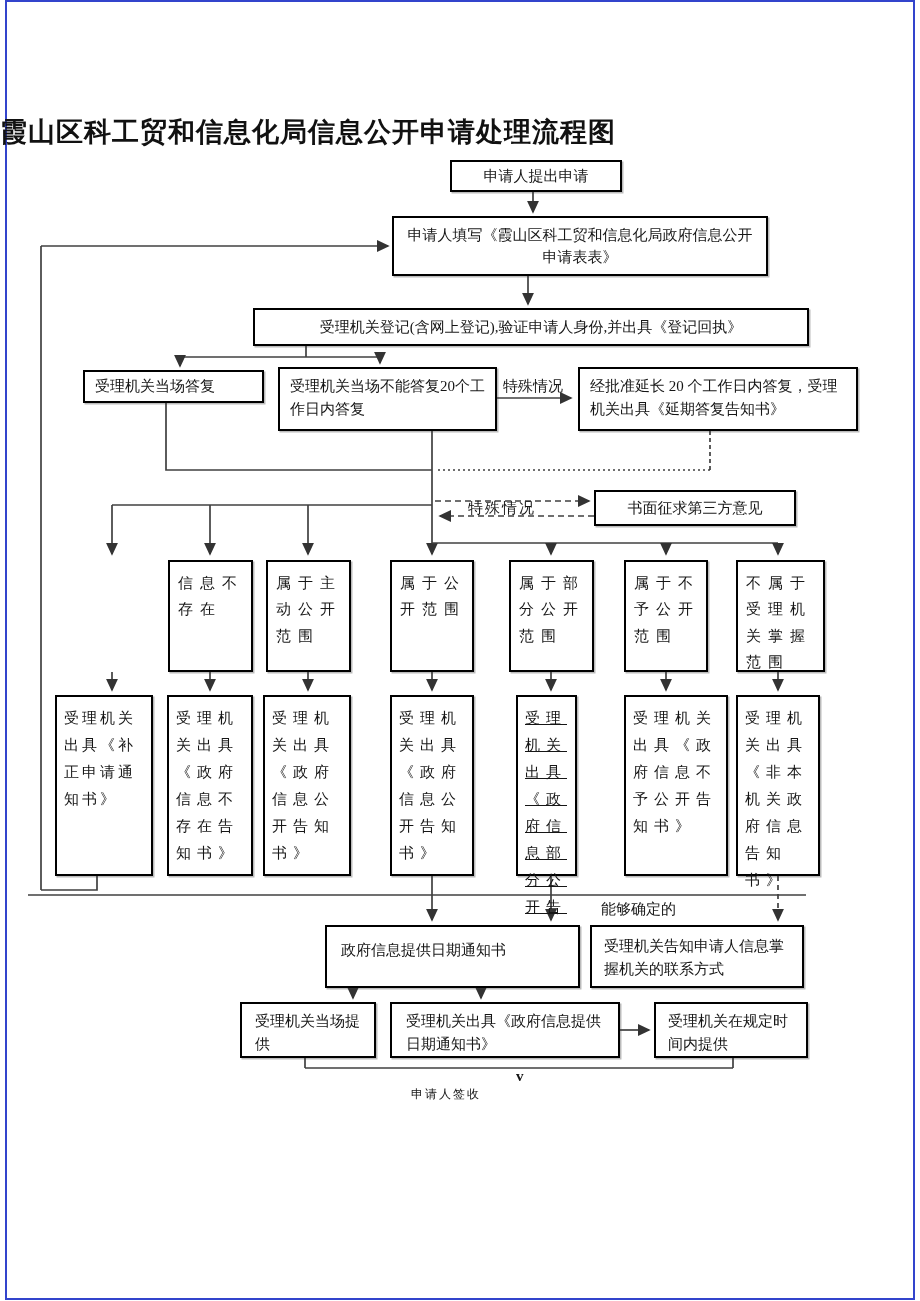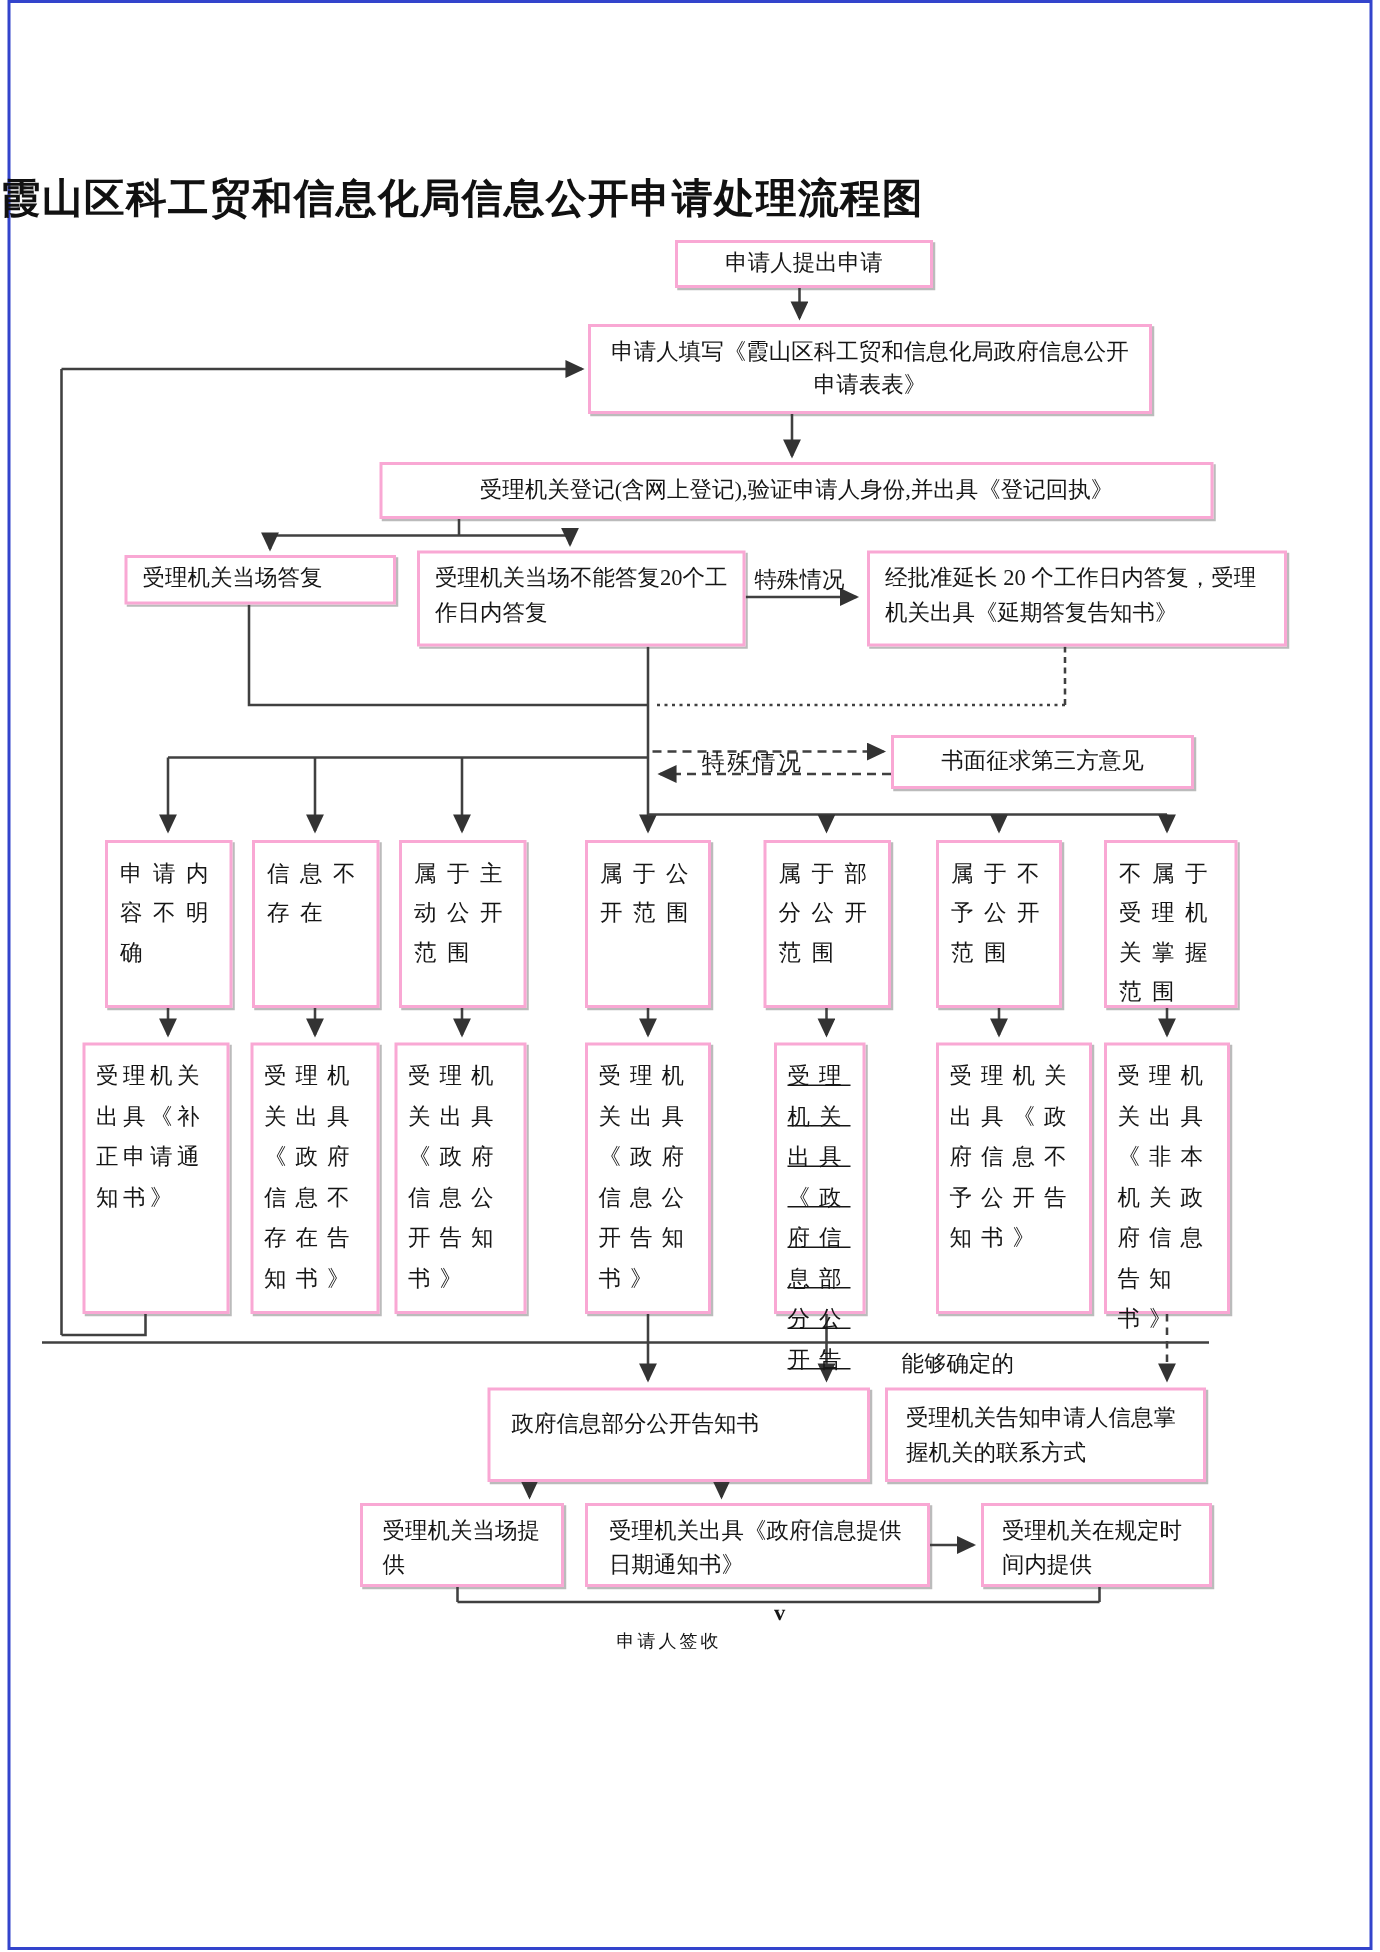--- a/index.html
+++ b/index.html
@@ -8,7 +8,7 @@
   #page-border{position:absolute;left:5px;top:0;width:906px;height:1296px;
                border:2px solid #3344cc;pointer-events:none;}
   #connectors{position:absolute;left:0;top:0;z-index:1;}
-  .box{position:absolute;z-index:2;background:#fff;border:2px solid #f9a8d4;
+  .box{position:absolute;z-index:2;background:#fff;border:2px solid #000000;
        box-sizing:border-box;color:#161616;font-size:15px;line-height:1.5;
        box-shadow:1.5px 1.5px 0 rgba(60,60,60,.35);}
   .vcenter{display:flex;align-items:center;justify-content:center;text-align:center;}

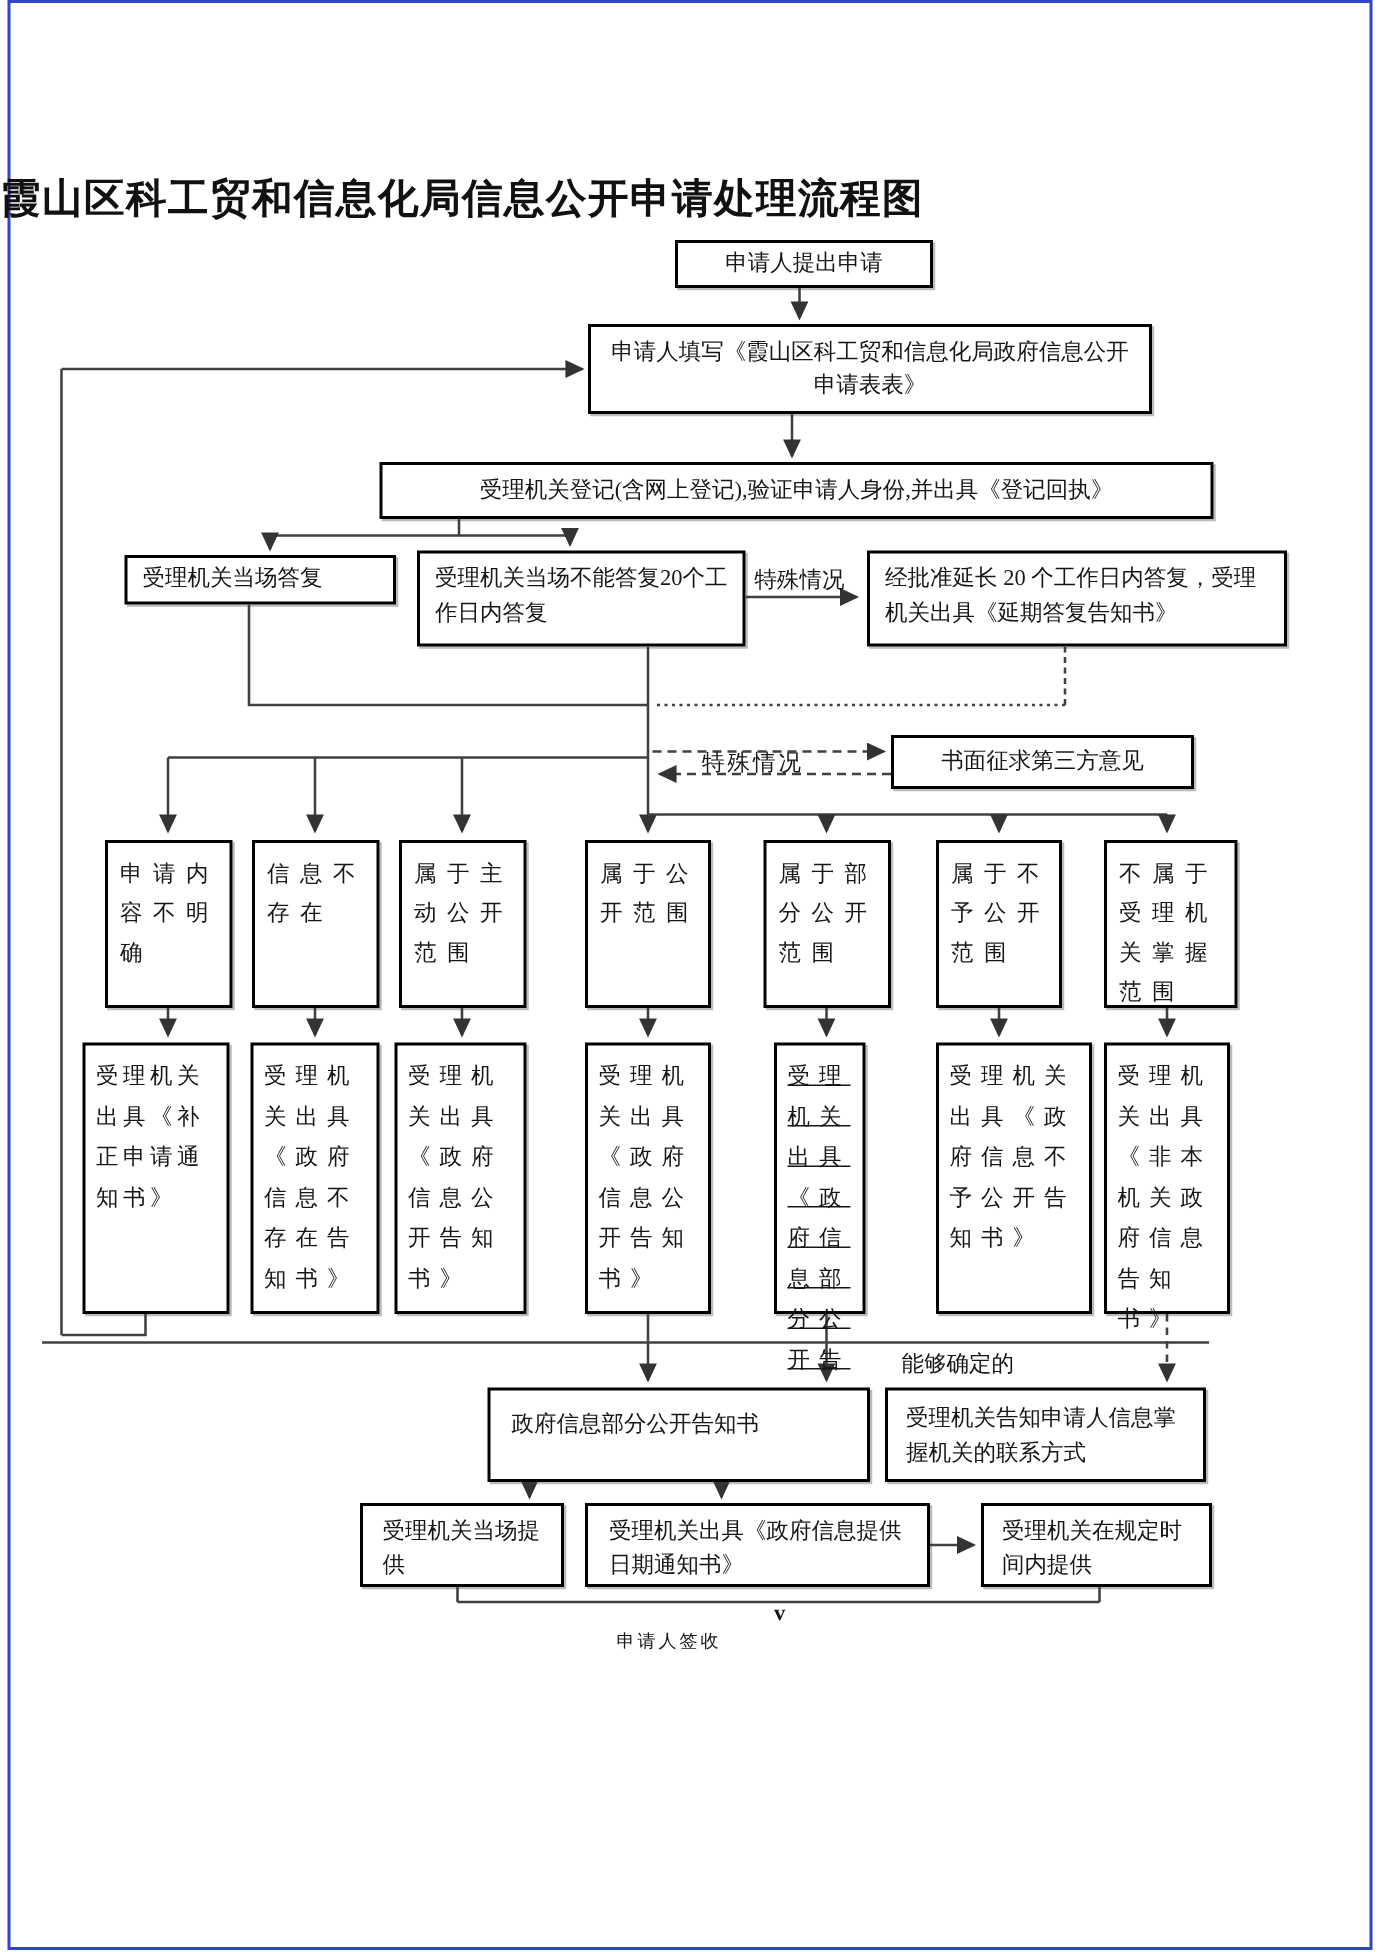--- a/index.html
+++ b/index.html
@@ -117,7 +117,6 @@
 
   <div class="label" style="left:468px;top:499px;letter-spacing:2px;">特殊情况</div>
 
-  <div class="box cond" style="left:70px;top:560px;width:85px;height:112px;">申请内容不明确</div>
   <div class="box cond" style="left:168px;top:560px;width:85px;height:112px;">信息不存在</div>
   <div class="box cond" style="left:266px;top:560px;width:85px;height:112px;">属于主动公开范围</div>
   <div class="box cond" style="left:390px;top:560px;width:84px;height:112px;">属于公开范围</div>

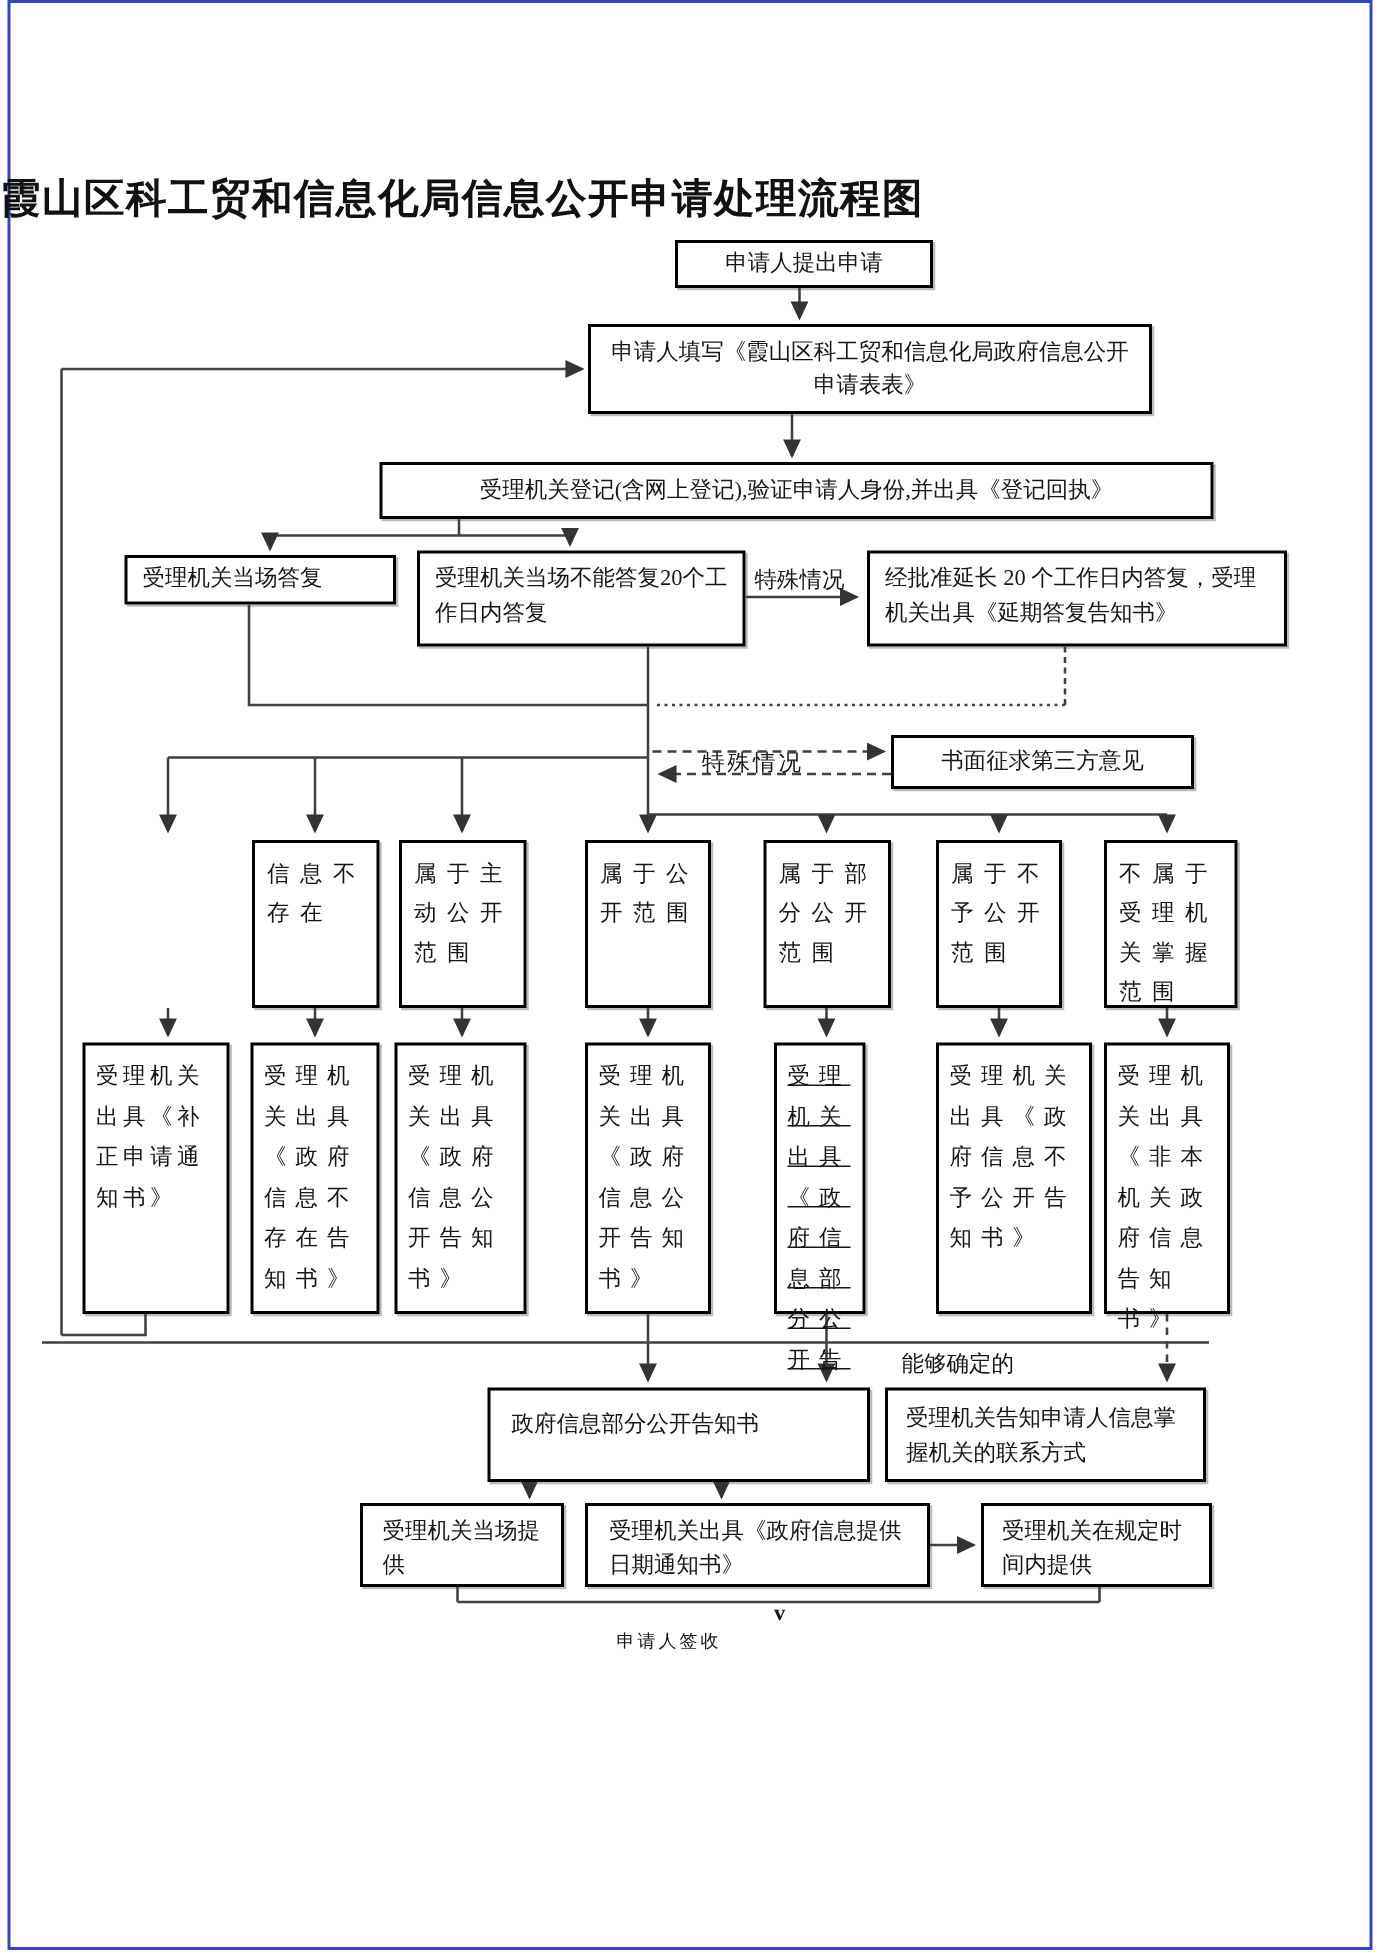--- a/index.html
+++ b/index.html
@@ -134,7 +134,7 @@
 
   <div class="label" style="left:601px;top:900px;">能够确定的</div>
 
-  <div class="box" style="left:325px;top:925px;width:255px;height:63px;padding:12px 12px 0 14px;">政府信息部分公开告知书</div>
+  <div class="box" style="left:325px;top:925px;width:255px;height:63px;padding:12px 12px 0 14px;">政府信息提供日期通知书</div>
 
   <div class="box" style="left:590px;top:925px;width:214px;height:63px;padding:8px 10px 0 12px;">受理机关告知申请人信息掌握机关的联系方式</div>
 

